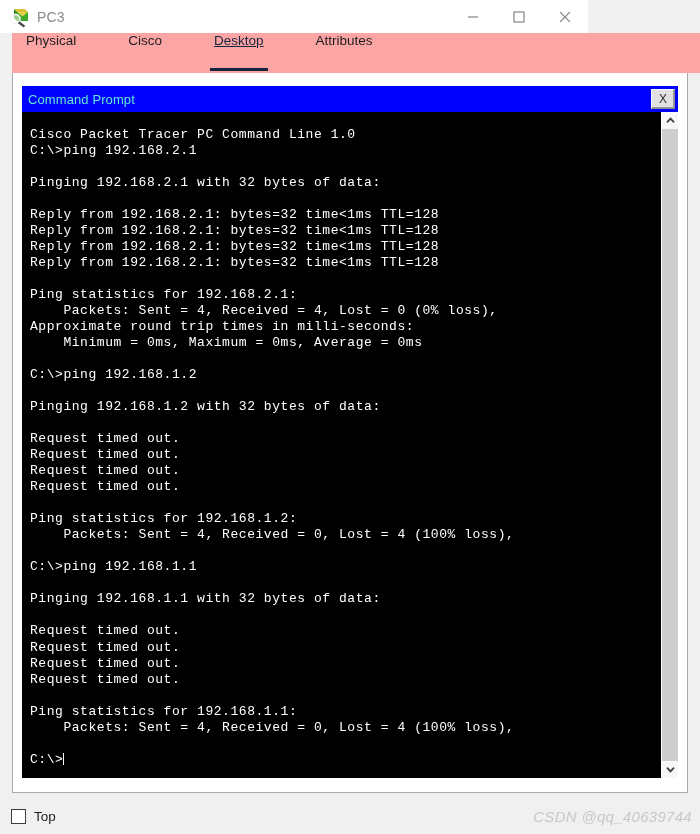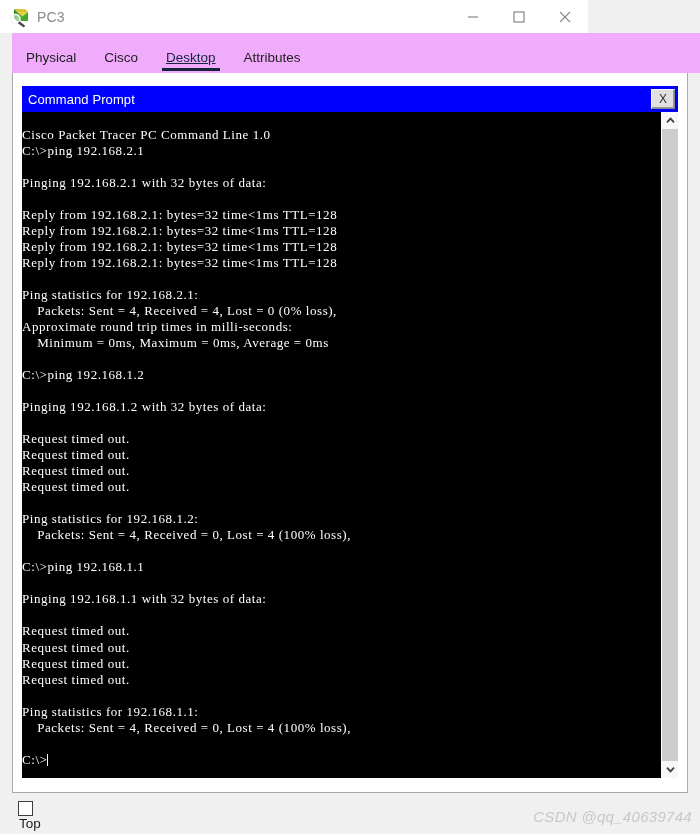--- a/index.html
+++ b/index.html
@@ -61,9 +61,9 @@
     left: 12px; top: 33px;
     width: 688px;
     height: 40px;
-    background: #f0abfc;
-    display: flex;
-    align-items: flex-end;
+    background: #fca5a5;
+    display: flex;
+    gap: 24px;
   }
   .tab {
     position: relative;

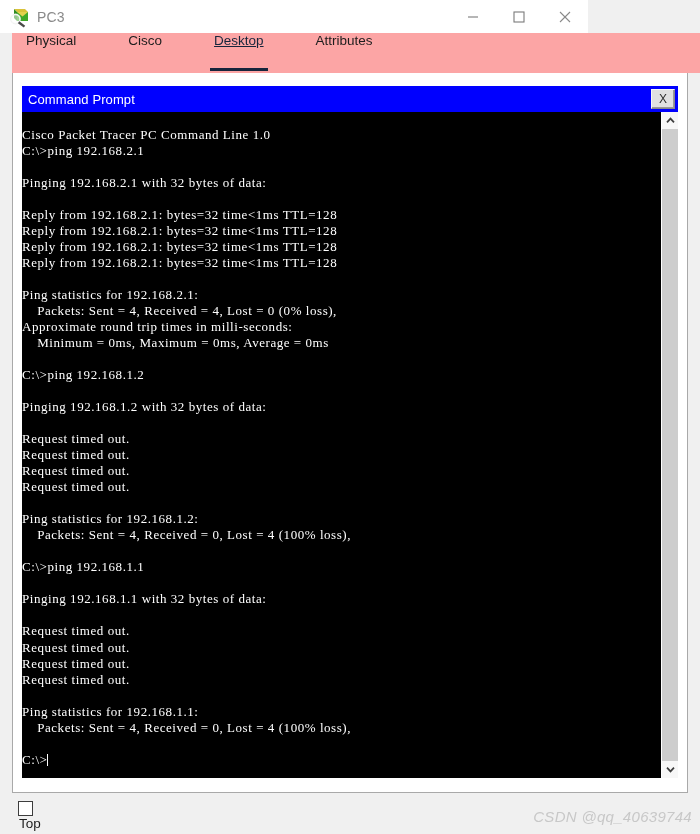--- a/index.html
+++ b/index.html
@@ -113,7 +113,7 @@
     box-sizing: border-box;
   }
   .cmd-title {
-    color: #ffffff;
+    color: #5eead4;
     font-size: 13px;
     margin-left: 6px;
     letter-spacing: 0.1px;

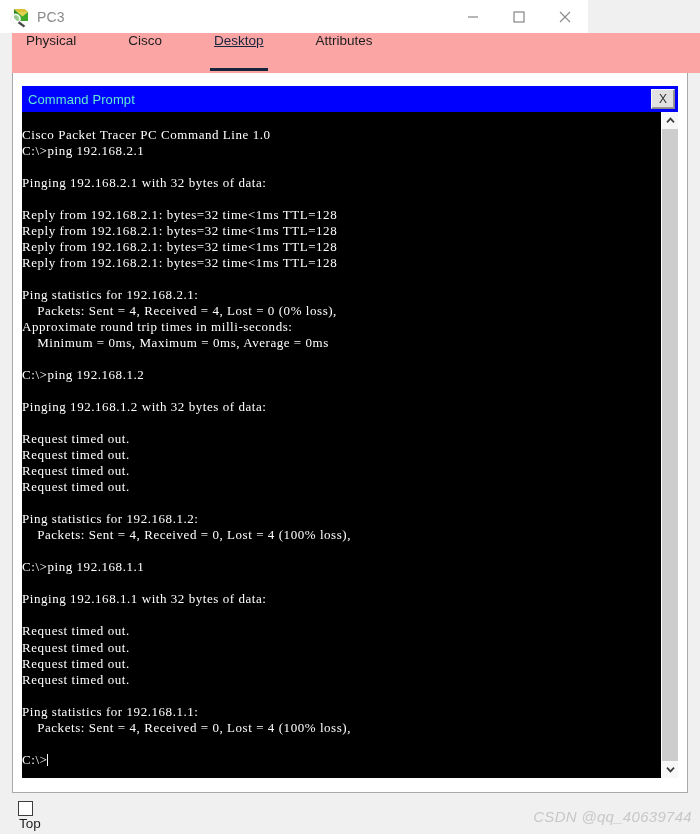--- a/index.html
+++ b/index.html
@@ -150,10 +150,10 @@
     flex: 1 1 auto;
     background: #000000;
     color: #ffffff;
-    font-family: Liberation Serif, serif;
+    font-family: Liberation Mono, monospace;
     font-size: 13px;
     line-height: 16.03px;
-    padding: 15px 0 0 0;
+    padding: 15px 0 0 8px;
     box-sizing: border-box;
     overflow: hidden;
     white-space: pre;

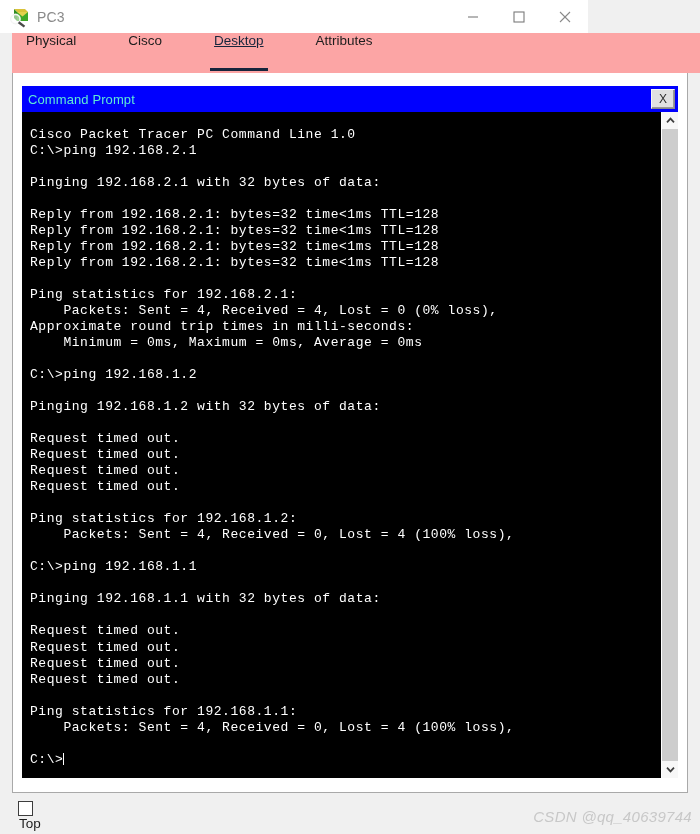--- a/index.html
+++ b/index.html
@@ -215,7 +215,6 @@
     display: flex;
     align-items: center;
     margin-left: 11px;
-    flex-direction: column;
   }
   .chk {
     width: 15px;

